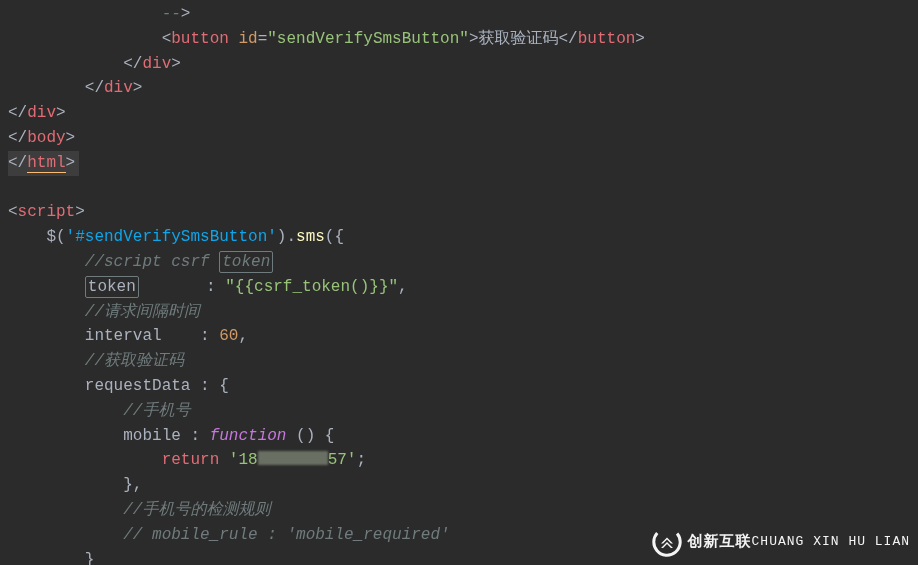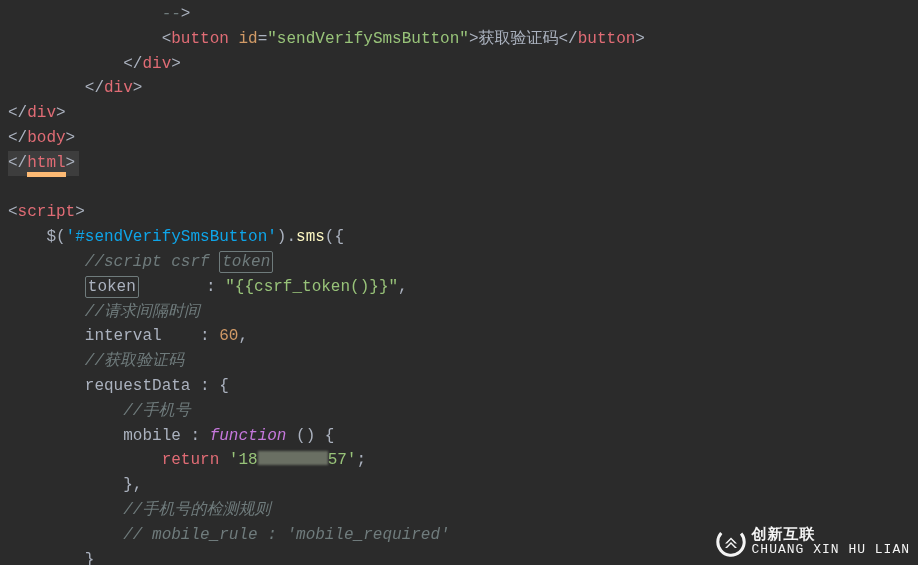--- a/index.html
+++ b/index.html
@@ -44,7 +44,7 @@
       border-radius: 2px;
     }
     .underline {
-      border-bottom: 5px solid #fdba74;
+      border-bottom: 1px solid #fdba74;
       text-align: right;
     }
     .cursor-line {

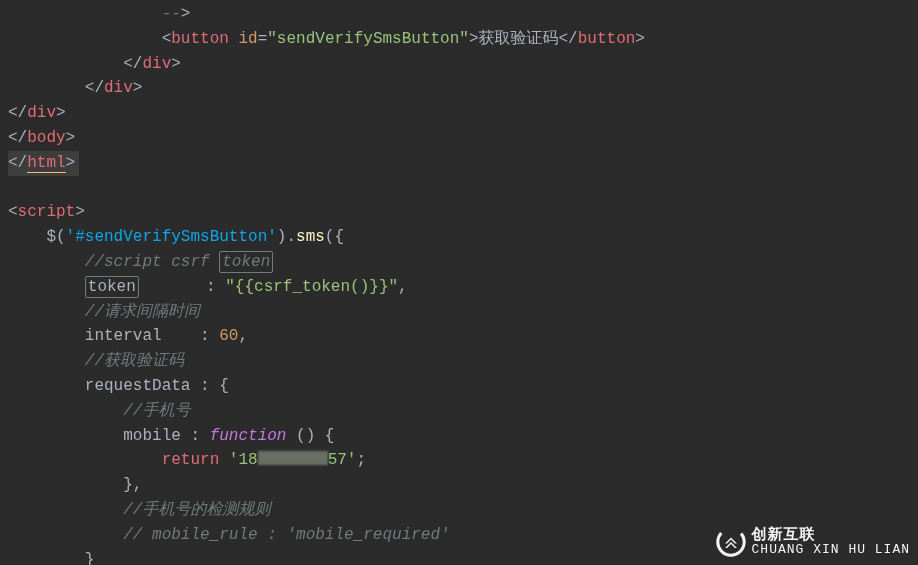--- a/index.html
+++ b/index.html
@@ -68,7 +68,7 @@
     }
     .watermark .wtext {
       display: flex;
-      flex-direction: column;
+      flex-direction: row;
       line-height: 1;
     }
     .watermark .wtext .row1 {

